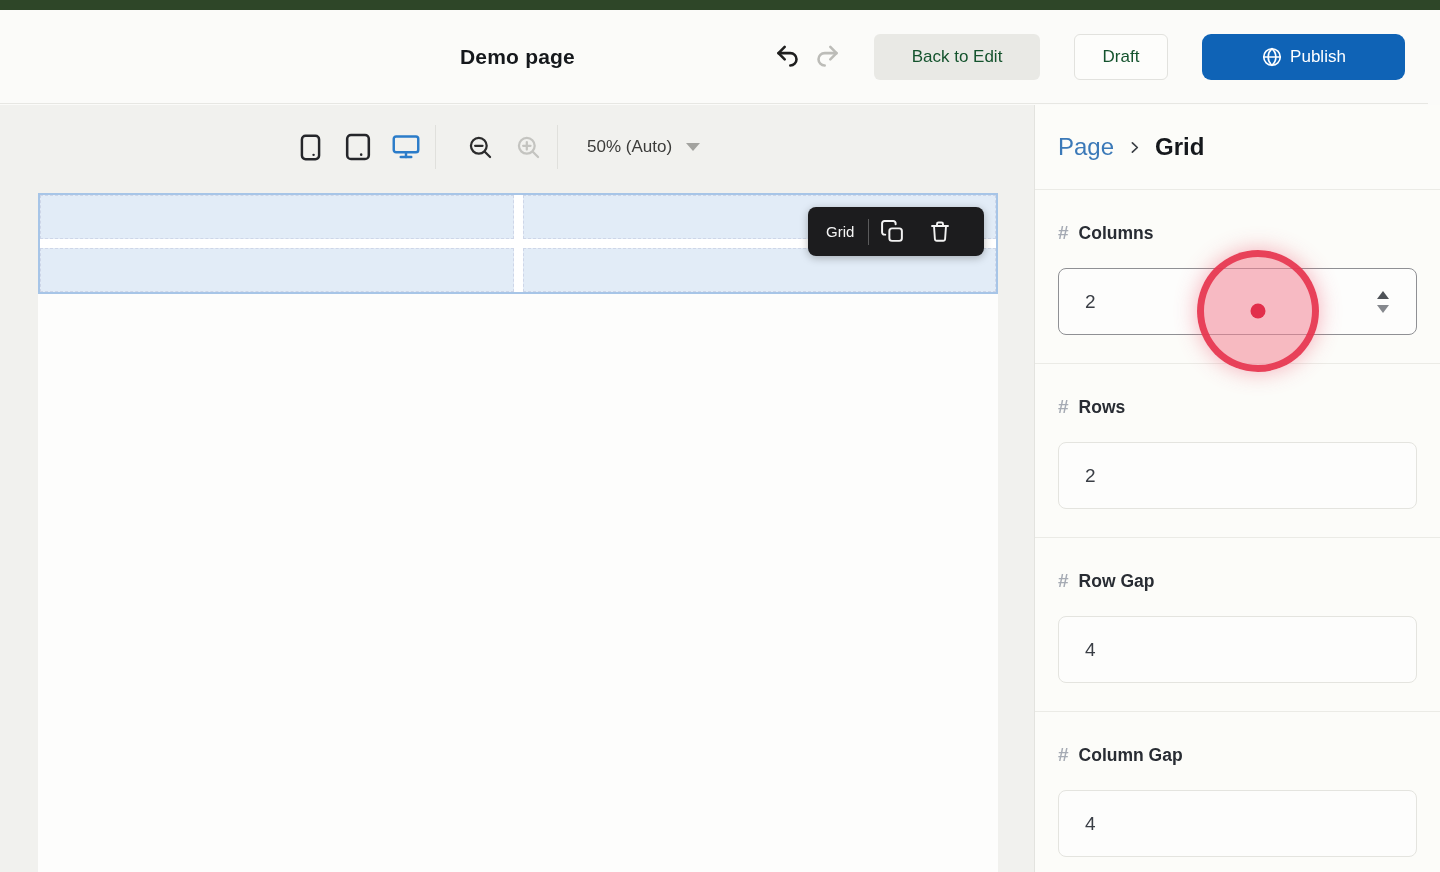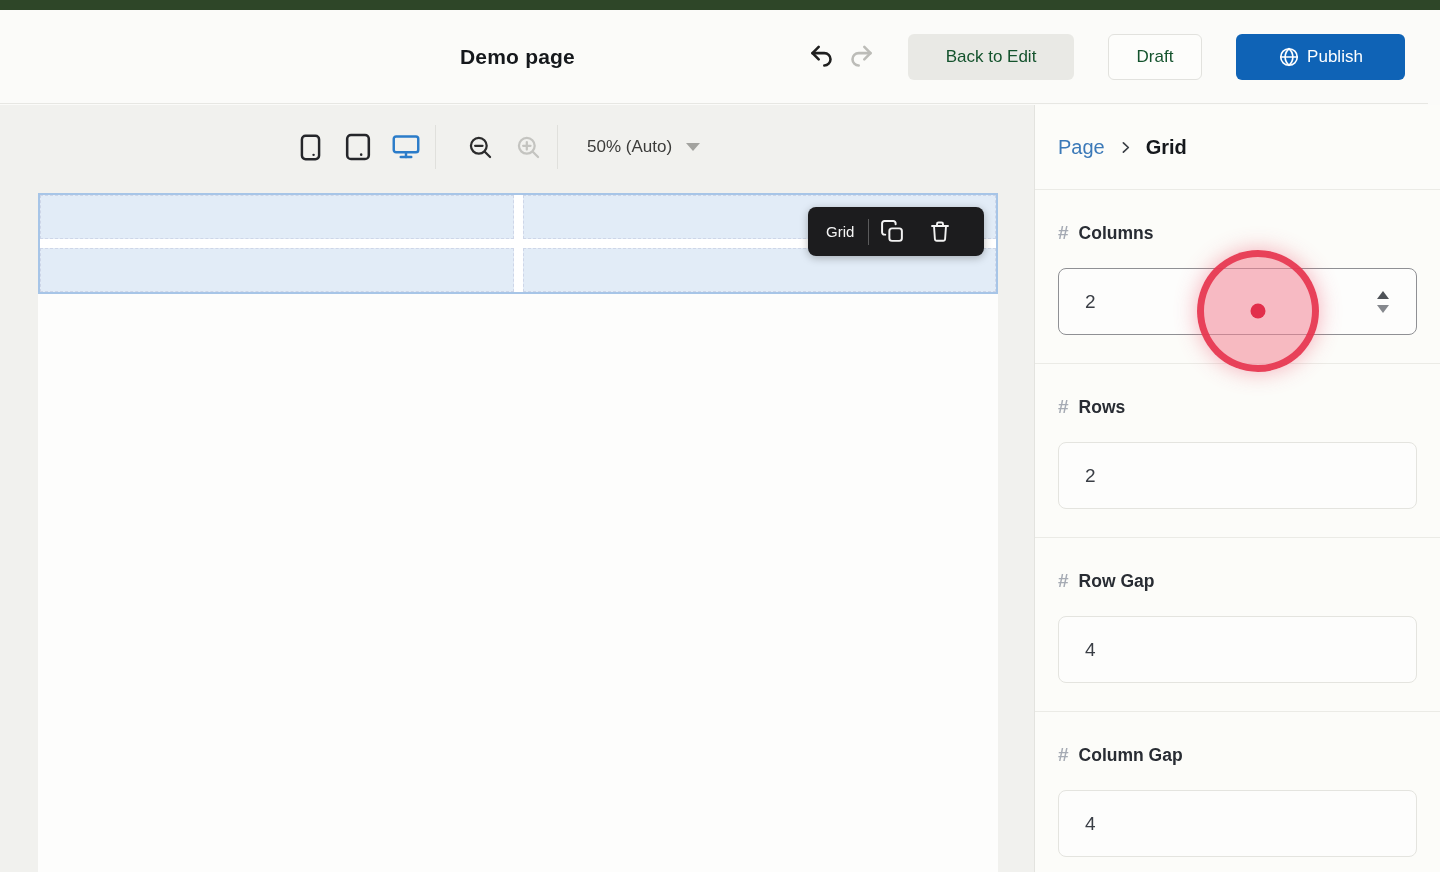--- a/index.html
+++ b/index.html
@@ -21,7 +21,7 @@
     cursor:pointer; border:none; font-family:inherit; }
   .btn-back { background:#e9e9e5; color:#14532d; width:166px; margin-right:34px; }
   .btn-draft { background:#fdfdfb; border:1px solid #e2e2de; color:#14532d; width:94px; margin-right:34px; }
-  .btn-publish { background:#0f63b6; color:#ffffff; width:169px; gap:7px; font-weight:500; }
+  .btn-publish { background:#0f63b6; color:#ffffff; width:203px; gap:7px; font-weight:500;border-radius:9px; }
 
   
   .main { position:absolute; top:105px; left:0; right:0; bottom:0; display:flex; }

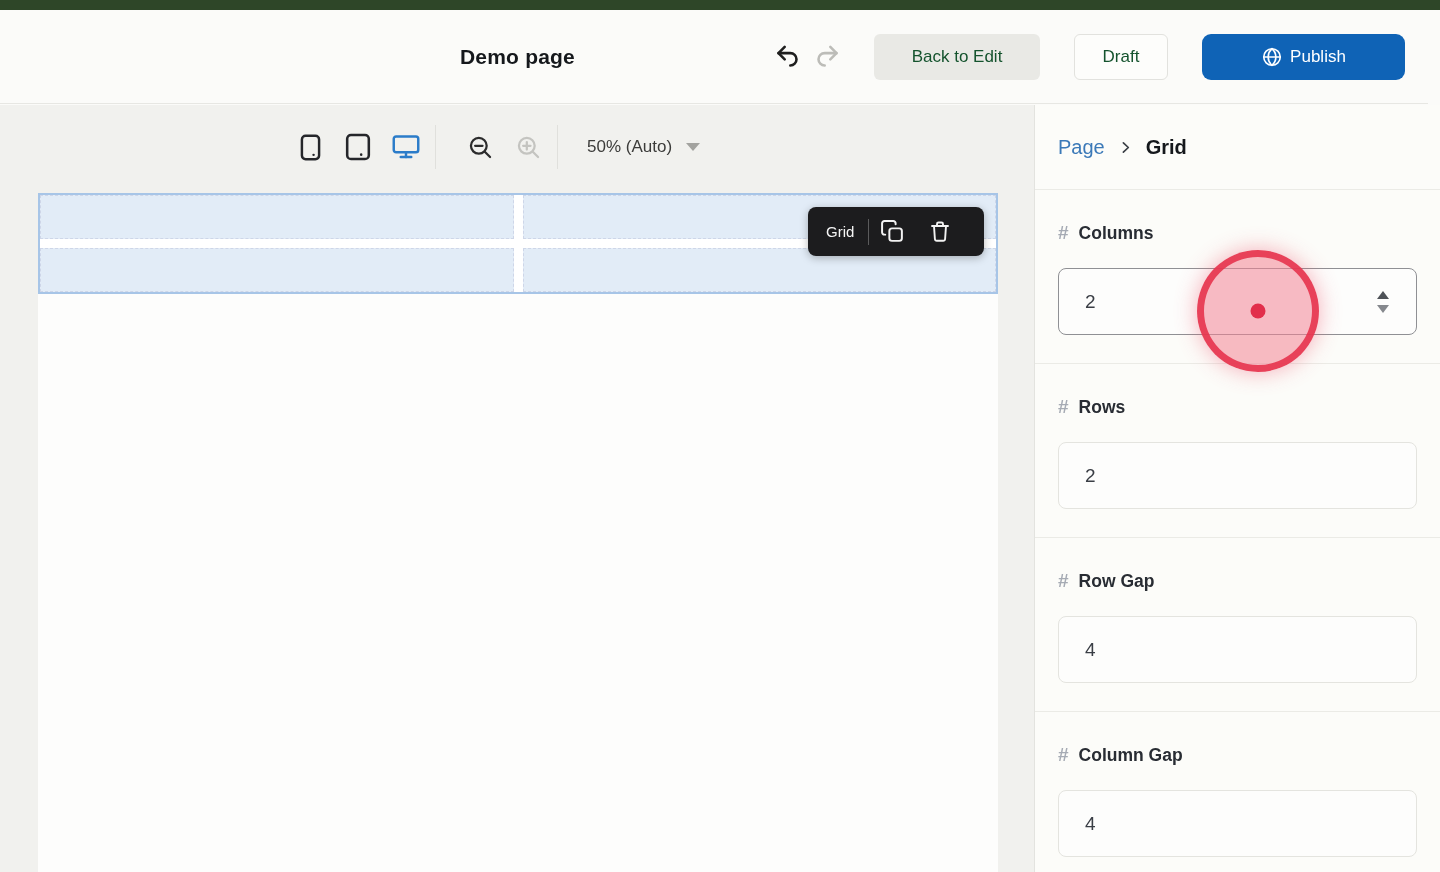--- a/index.html
+++ b/index.html
@@ -52,7 +52,7 @@
 
   
   .sidebar { flex:1; background:#fcfcf9; position:relative; overflow:hidden; }
-  .breadcrumb { height:85px; display:flex; align-items:center; gap:12px; padding-left:23px; border-bottom:1px solid #ebebe6; font-size:20px; }
+  .breadcrumb { height:85px; display:flex; align-items:center; gap:12px; padding-left:23px; border-bottom:1px solid #ebebe6; font-size:24px; }
   .bc-parent { color:#3b79b8; cursor:pointer; }
   .bc-current { color:#15181c; font-weight:700; }
 

